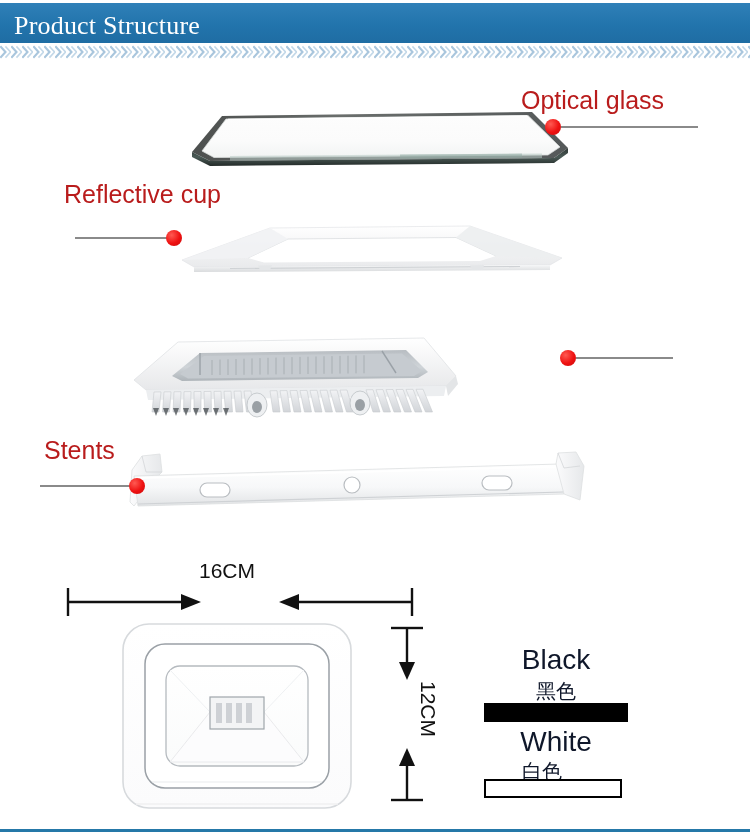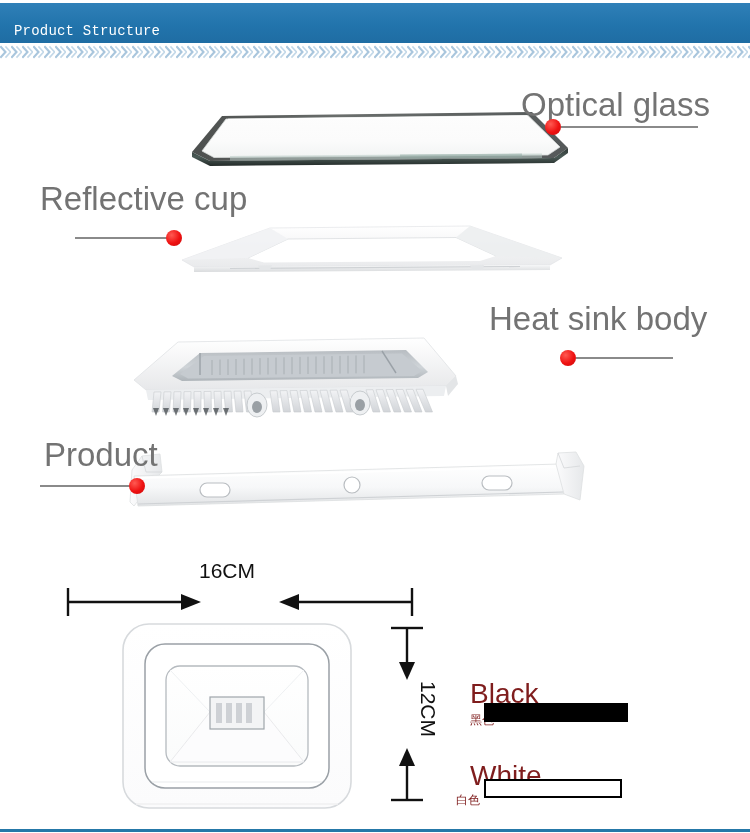--- a/index.html
+++ b/index.html
@@ -32,12 +32,11 @@
     position: absolute;
     left: 14px;
     top: 8px;
-    font-size: 14px;
+    font-size: 26px;
     color: #ffffff;
     letter-spacing: 0.2px;
     white-space: nowrap;
-    font-family: Liberation Mono, monospace;
-    margin-top: 12px;
+    font-family: Liberation Serif, serif;
   }
   .chevron-strip {
     position: absolute;

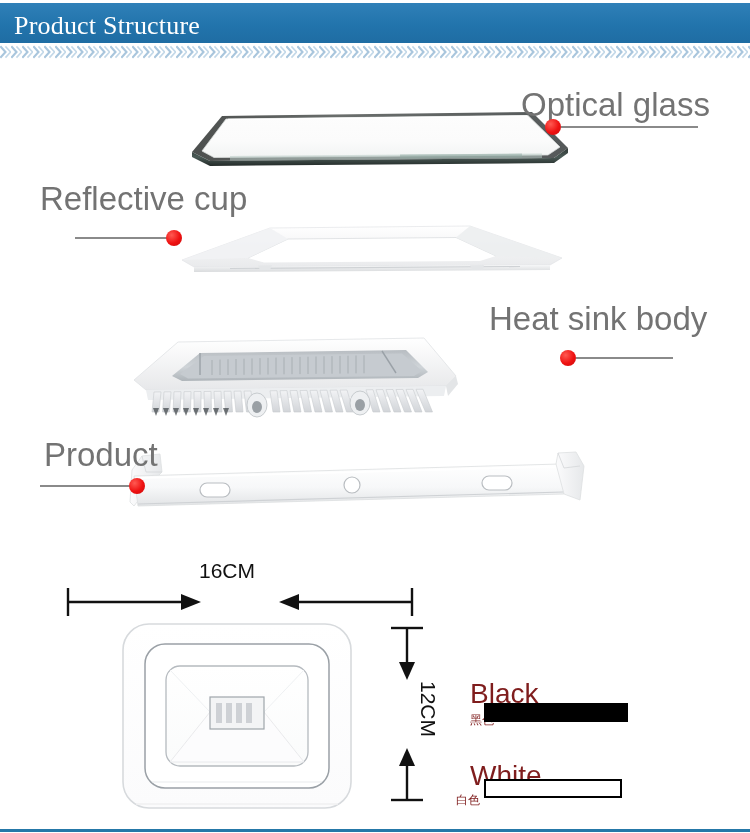--- a/index.html
+++ b/index.html
@@ -51,8 +51,8 @@
   .part-label {
     position: absolute;
     font-family: "Liberation Sans", sans-serif;
-    font-size: 33px;
-    color: #737373;
+    font-size: 25px;
+    color: #b91c1c;
     white-space: nowrap;
   }
   .leader-line {

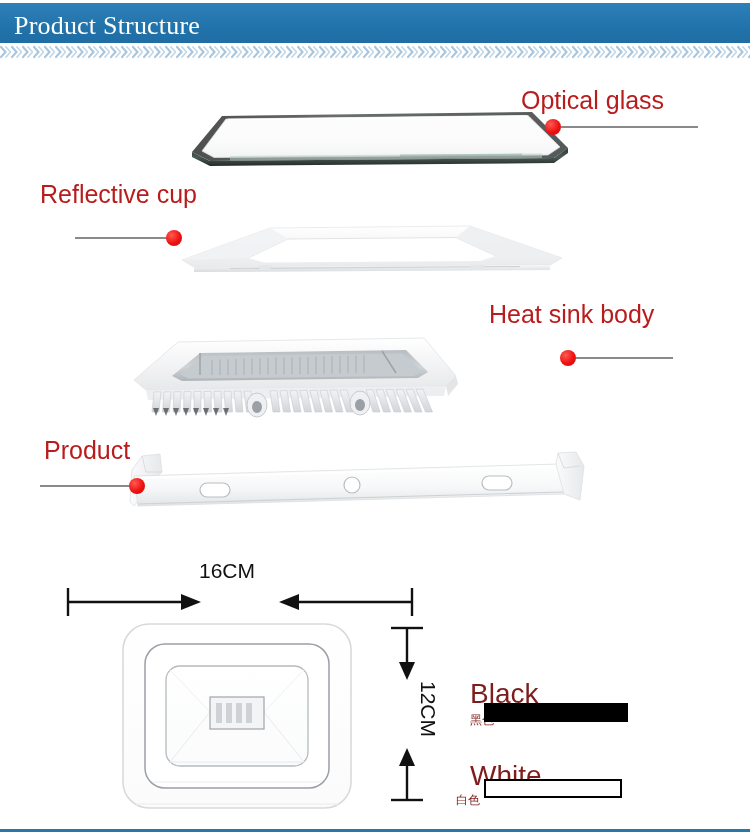--- a/index.html
+++ b/index.html
@@ -343,7 +343,7 @@
   <div class="leader-line" style="left:561px; top:126px; width:137px;"></div>
   <div class="red-dot" style="left:545px; top:119px;"></div>
 
-  <div class="part-label" style="left:40px; top:180px;">Reflective cup</div>
+  <div class="part-label" style="left:64px; top:180px;">Reflective cup</div>
   <div class="leader-line" style="left:75px; top:237px; width:92px;"></div>
   <div class="red-dot" style="left:166px; top:230px;"></div>
 

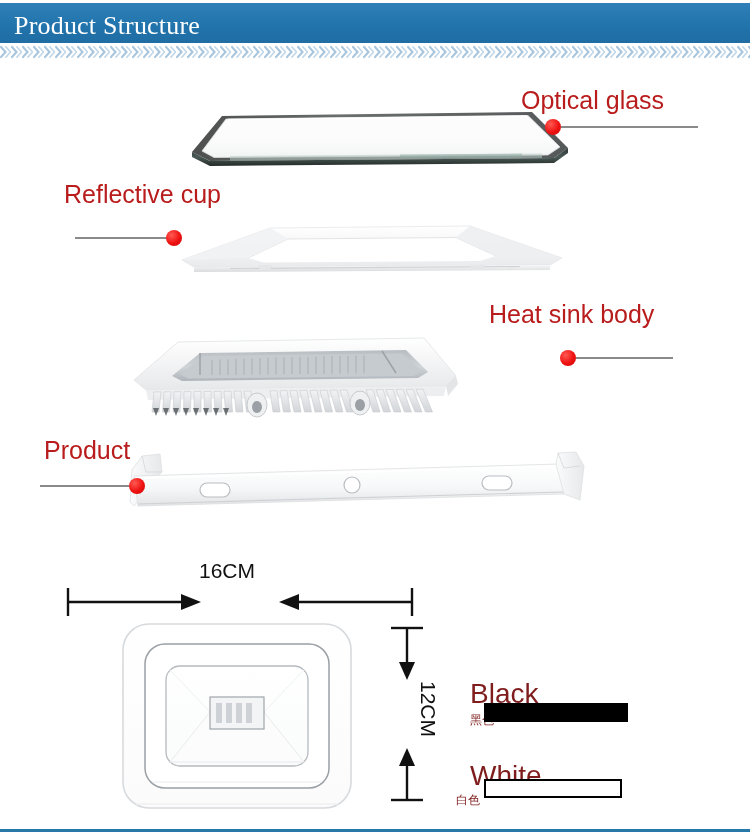--- a/index.html
+++ b/index.html
@@ -347,7 +347,6 @@
   <div class="leader-line" style="left:75px; top:237px; width:92px;"></div>
   <div class="red-dot" style="left:166px; top:230px;"></div>
 
-  <div class="part-label" style="left:489px; top:300px;">Heat sink body</div>
   <div class="leader-line" style="left:576px; top:357px; width:97px;"></div>
   <div class="red-dot" style="left:560px; top:350px;"></div>
 

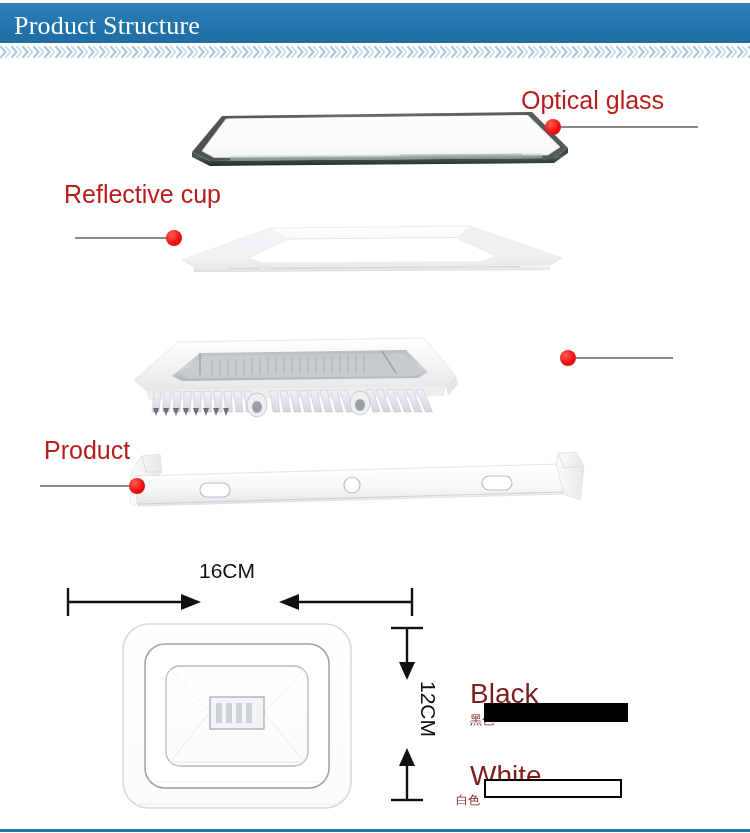--- a/index.html
+++ b/index.html
@@ -350,7 +350,7 @@
   <div class="leader-line" style="left:576px; top:357px; width:97px;"></div>
   <div class="red-dot" style="left:560px; top:350px;"></div>
 
-  <div class="part-label" style="left:44px; top:436px;">Product</div>
+  <div class="part-label" style="left:44px; top:436px;">Stents</div>
   <div class="leader-line" style="left:40px; top:485px; width:90px;"></div>
   <div class="red-dot" style="left:129px; top:478px;"></div>
 

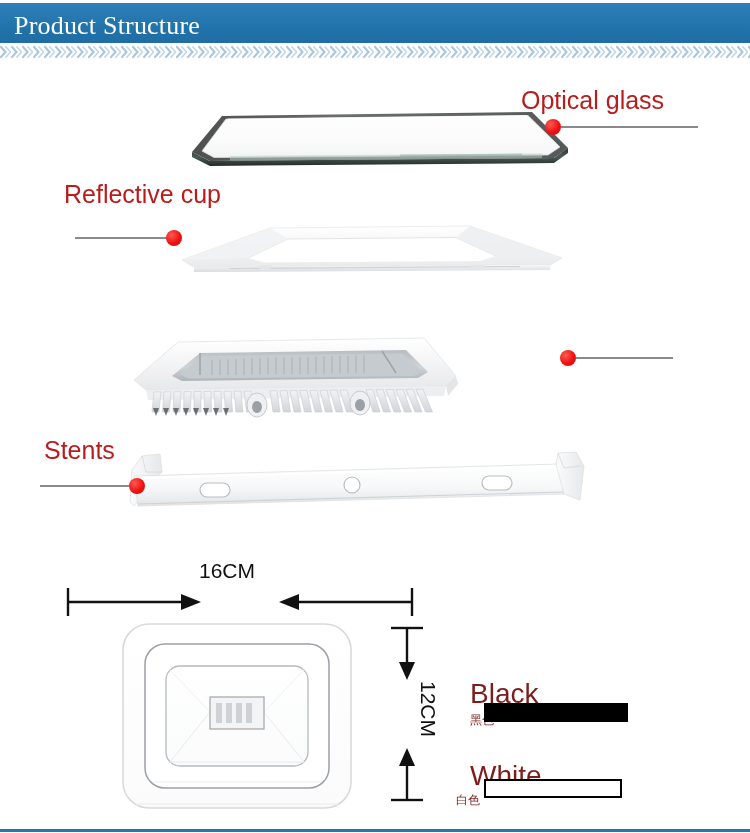--- a/index.html
+++ b/index.html
@@ -90,9 +90,9 @@
   
   .swatch-label {
     position: absolute;
+    text-align: center;
     white-space: nowrap;
-    color: #7f1d1d;
-    margin-top: 34px;
+    color: #0f172a;
   }
   .swatch-en {
     font-family: "Liberation Sans", sans-serif;

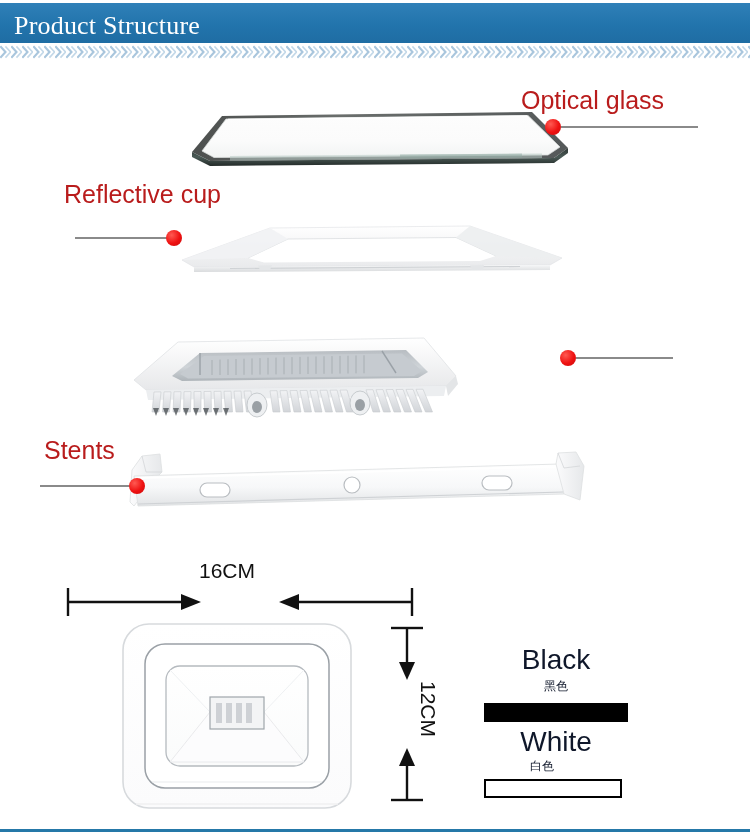--- a/index.html
+++ b/index.html
@@ -100,7 +100,7 @@
   }
   .swatch-cn {
     font-family: Liberation Sans, sans-serif;
-    font-size: 12px;
+    font-size: 20px;
   }
   .swatch-bar {
     position: absolute;

